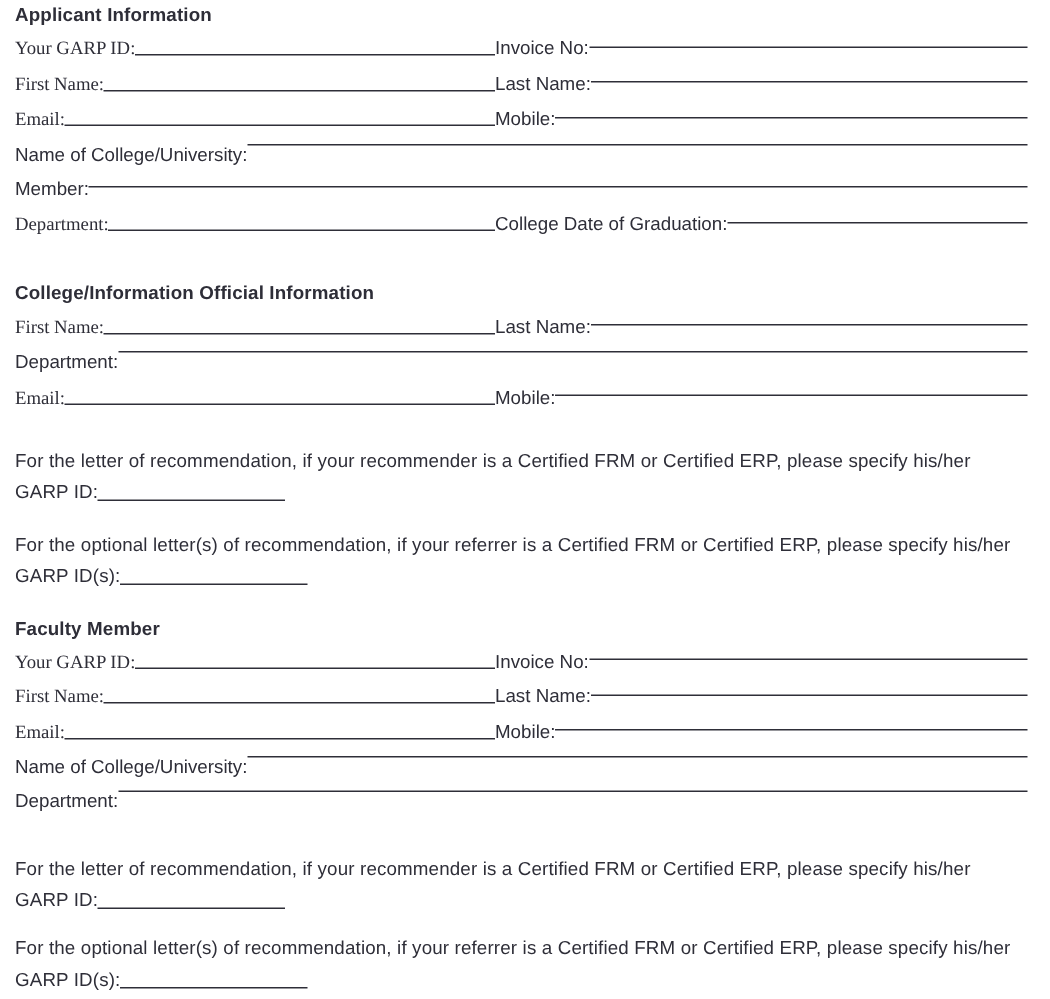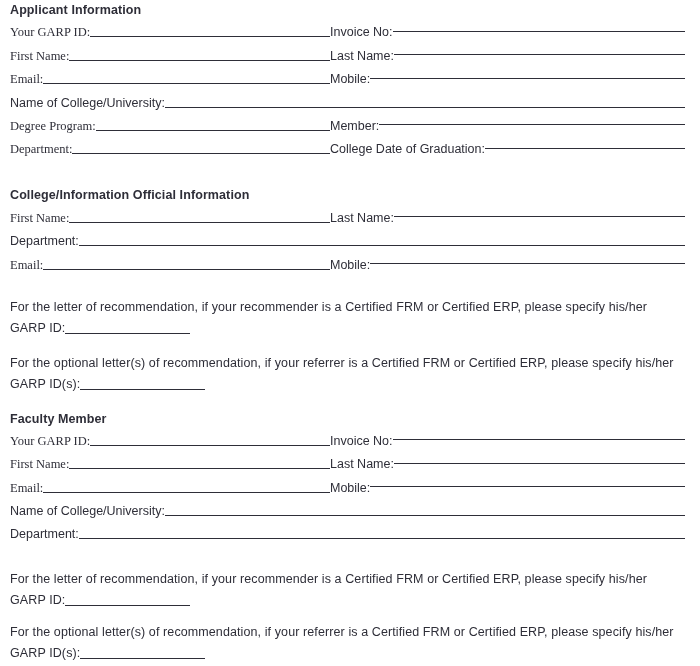--- a/index.html
+++ b/index.html
@@ -51,7 +51,7 @@
   .full {
     flex: 1;
     display: flex;
-    align-items: flex-end;
+    align-items: flex-start;
     margin-top: 32px;
   }
   .lbl {

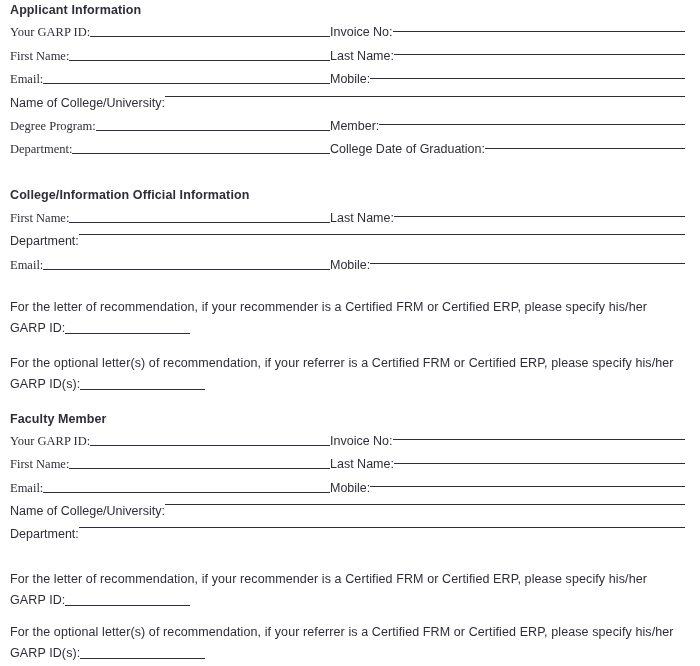--- a/index.html
+++ b/index.html
@@ -130,10 +130,6 @@
     </div>
 
     <div class="frow">
-      <div class="half-left">
-        <span class="lbl">Degree Program:</span>
-        <span class="fill"></span>
-      </div>
       <div class="half-right">
         <span class="lbl">Member:</span>
         <span class="fill"></span>

